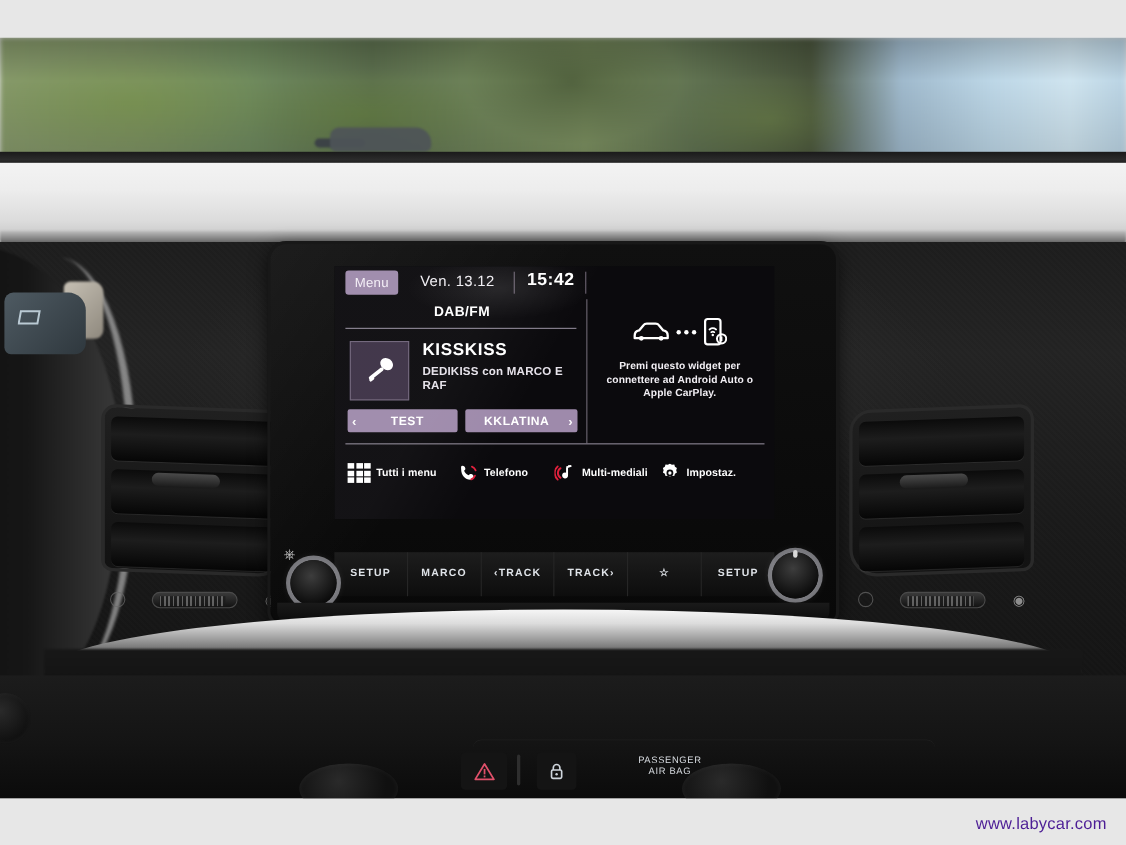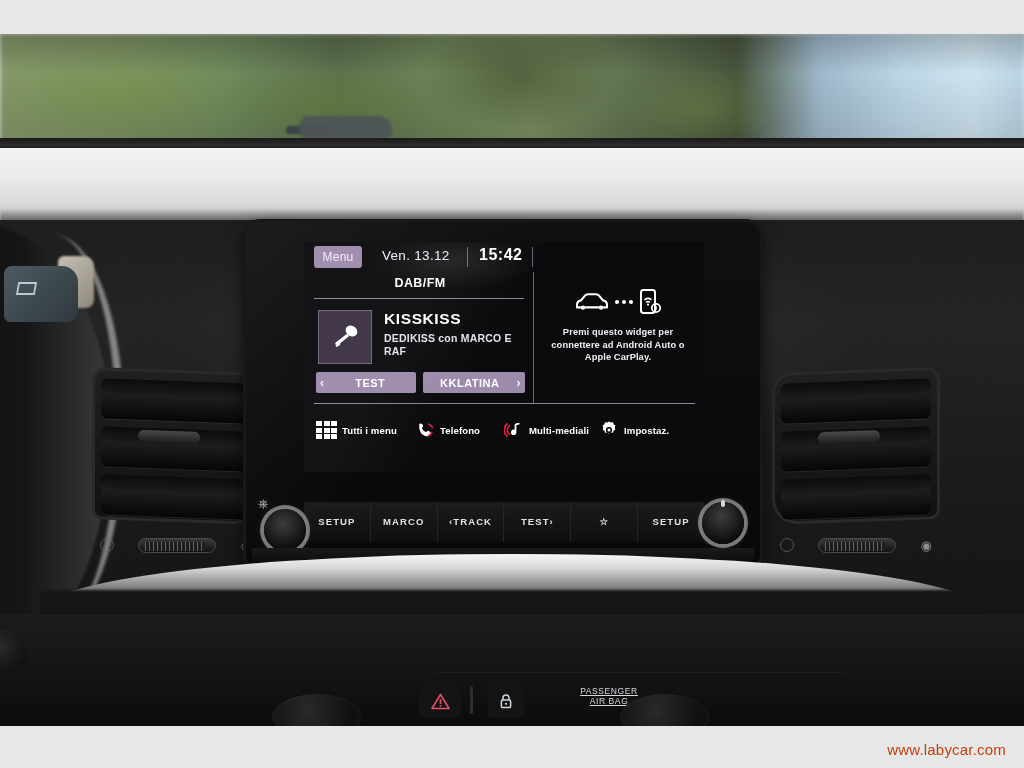--- a/index.html
+++ b/index.html
@@ -388,7 +388,7 @@
       <div class="hwbtn">SETUP</div>
       <div class="hwbtn">MARCO</div>
       <div class="hwbtn">‹TRACK</div>
-      <div class="hwbtn">TEST›</div>
+      <div class="hwbtn">TRACK›</div>
       <div class="hwbtn">☆</div>
       <div class="hwbtn">SETUP</div>
     </div>

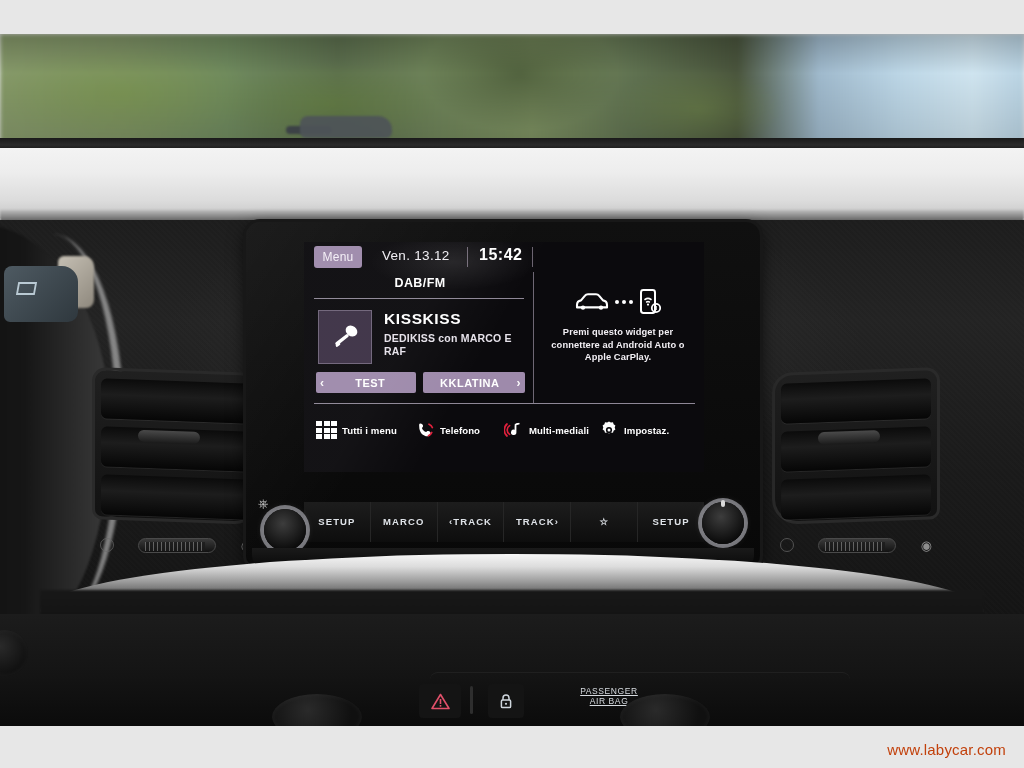--- a/index.html
+++ b/index.html
@@ -91,7 +91,7 @@
   .divider-slot { position:absolute; left:470px; top:652px; width:3px; height:28px;
     background:#2e2e2e; border-radius:2px; }
   .airbag-lbl { position:absolute; left:554px; top:652px; width:110px; text-align:center;
-    color:#d7dbe0; font-size:8.5px; line-height:10px; letter-spacing:.6px;text-decoration:underline; }
+    color:#d7dbe0; font-size:8.5px; line-height:10px; letter-spacing:.6px; }
 
   
   .circ { position:absolute; border-radius:50%;

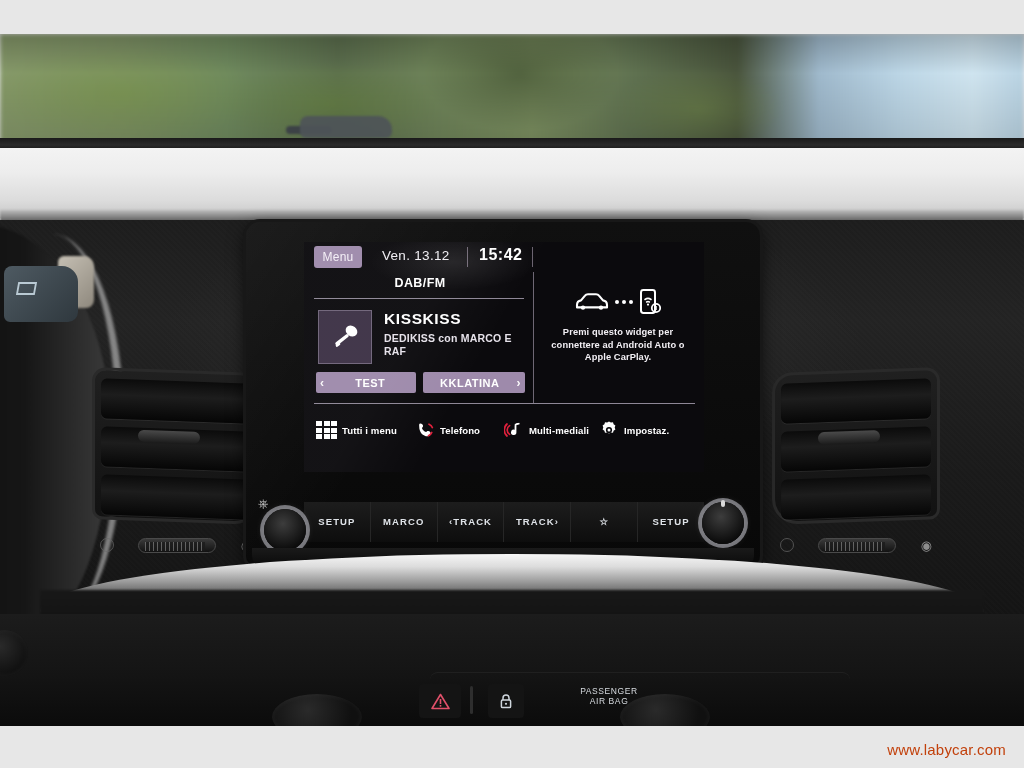--- a/index.html
+++ b/index.html
@@ -12,7 +12,7 @@
   .bar-top { position:absolute; left:0; top:0; width:1024px; height:34px; background:#e7e7e7; z-index:60; }
   .bar-bot { position:absolute; left:0; top:726px; width:1024px; height:42px; background:#e7e7e7; z-index:60; }
   .watermark { position:absolute; right:18px; top:741px; z-index:61; font-size:15px;
-    color:#c2410c; letter-spacing:.2px; }
+    color:#4c1d95; letter-spacing:.2px; }
 
   
   .scene { position:absolute; left:0; top:34px; width:1024px; height:692px; overflow:hidden; }

